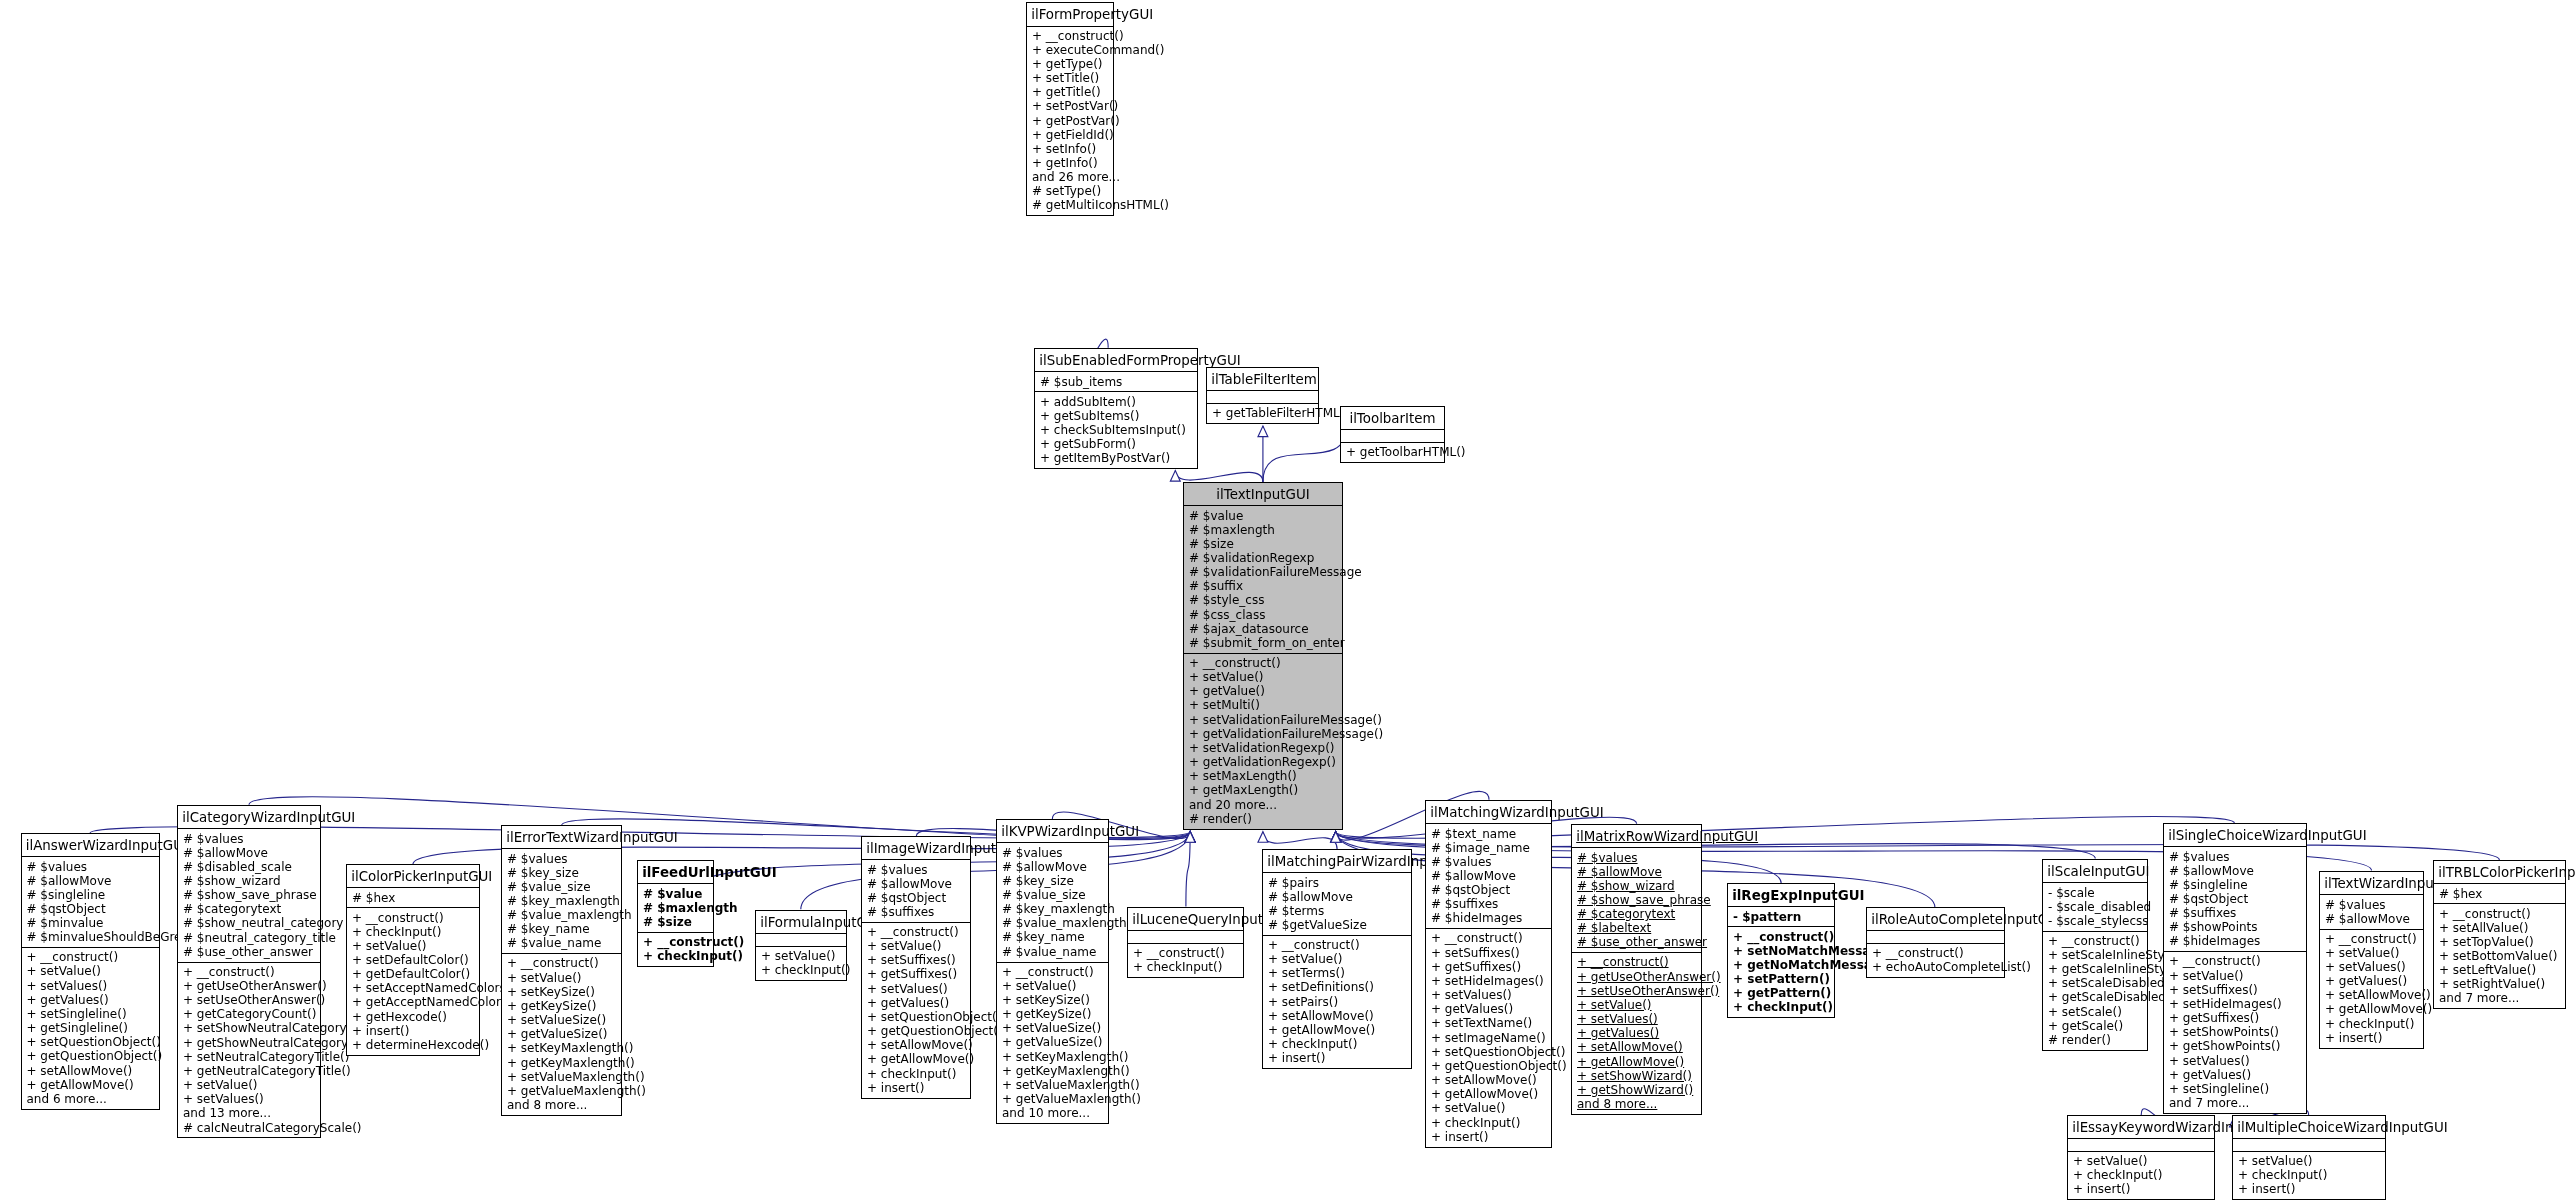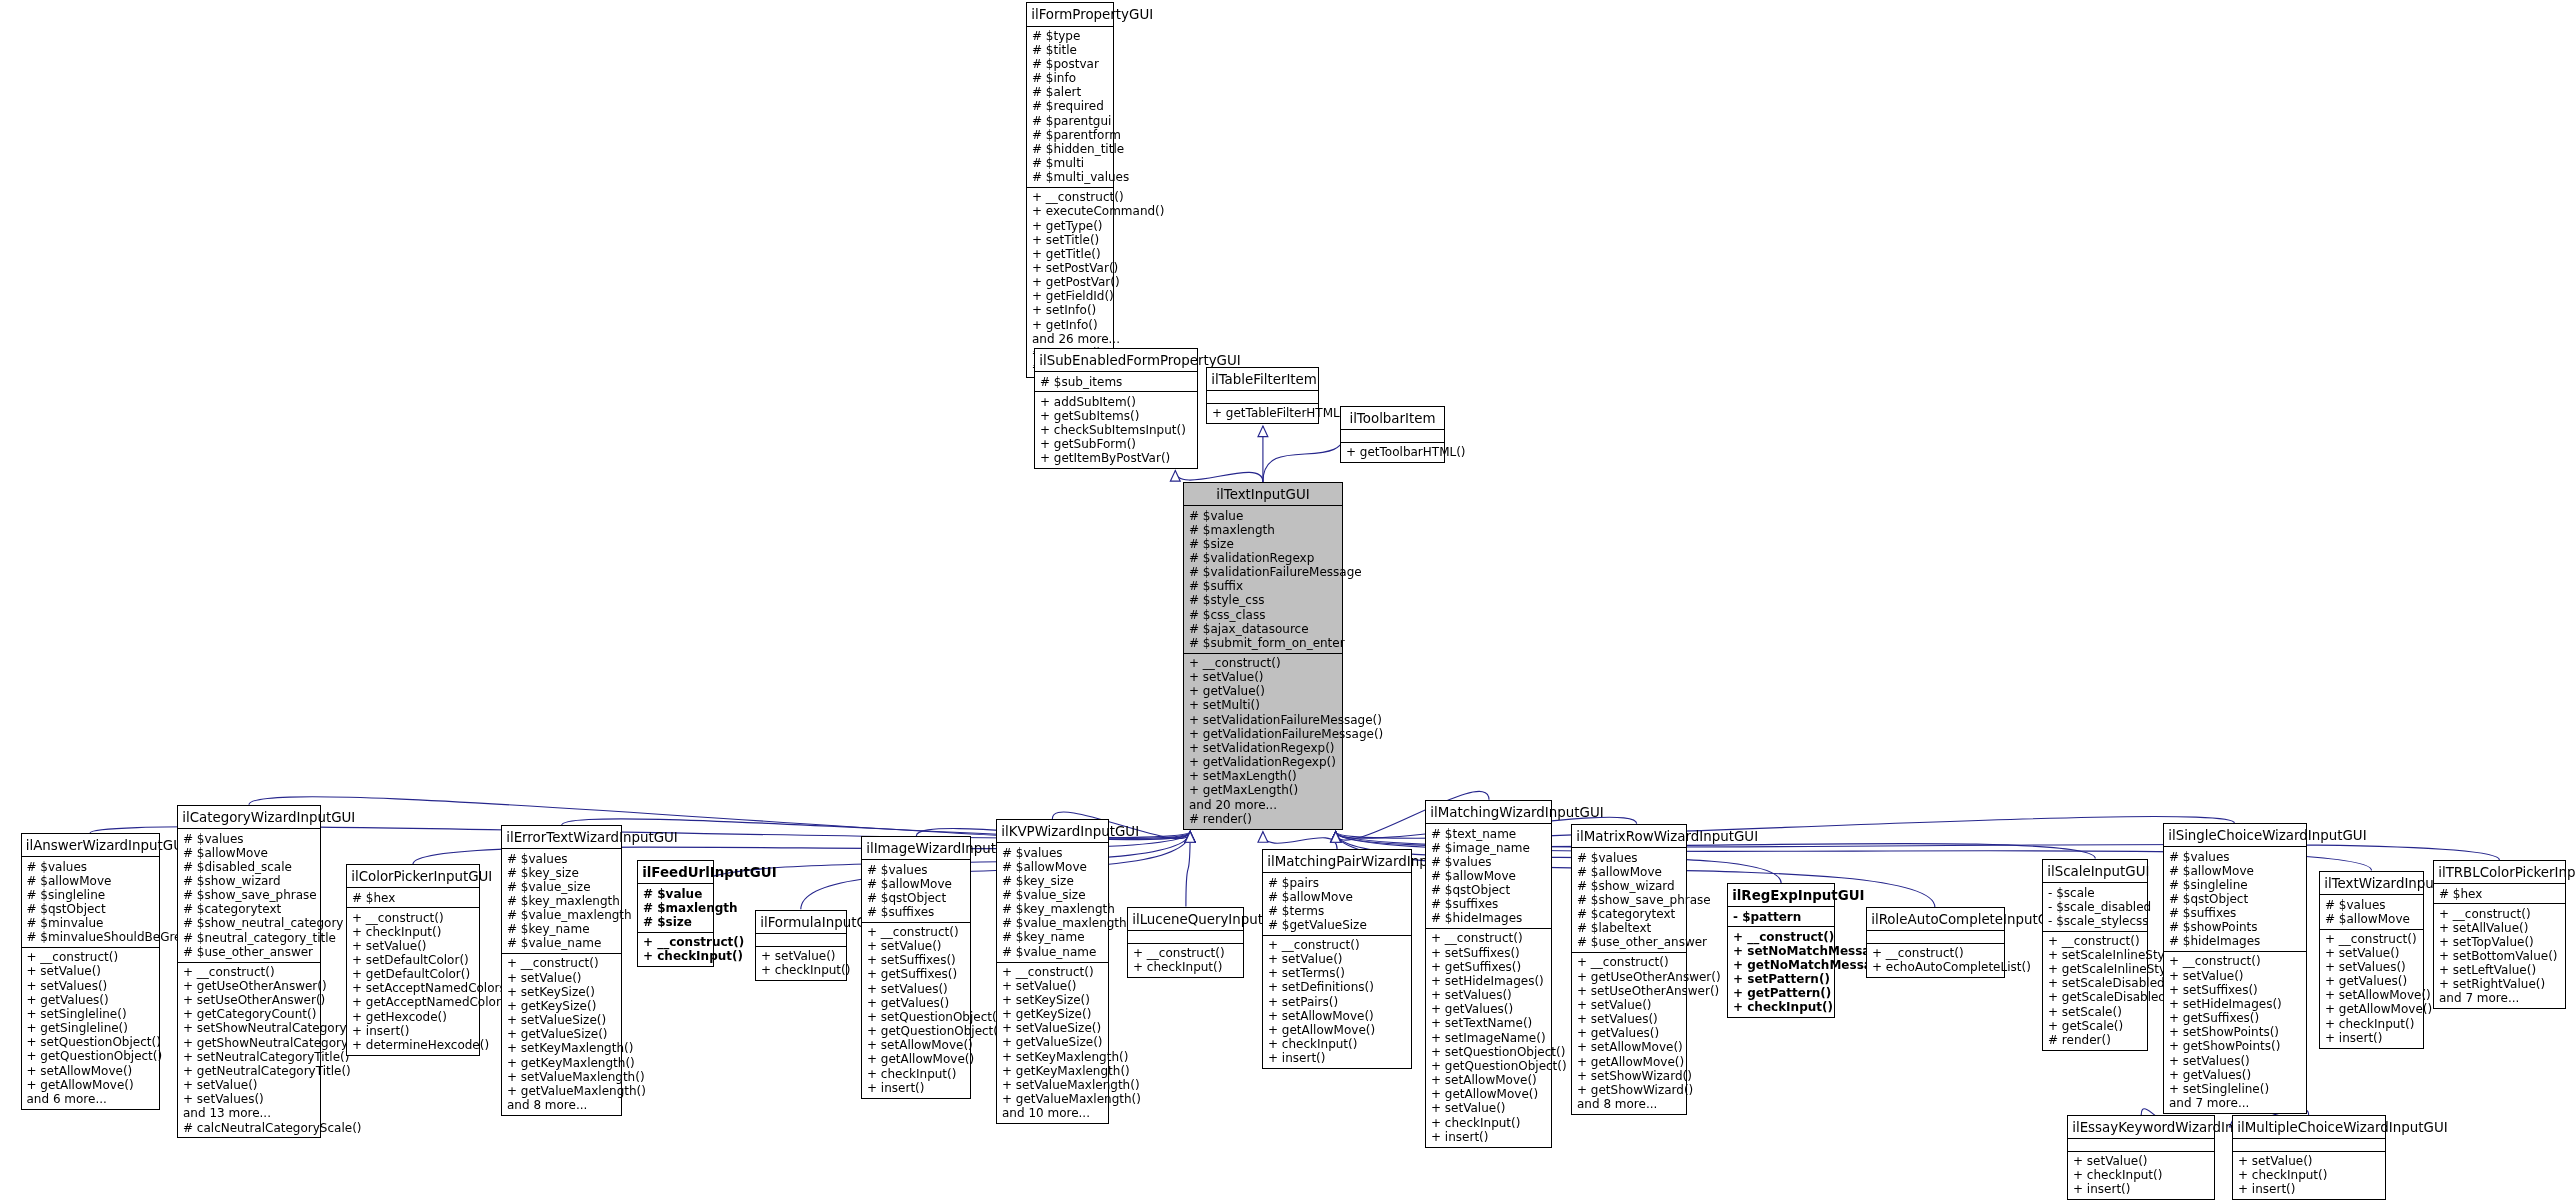--- a/index.html
+++ b/index.html
@@ -72,19 +72,6 @@
       <div class="uml" style="left: 1026px; top: 2.1px; width: 88px;">
         <div class="title">ilFormPropertyGUI</div>
         <div class="sec">
-          <div class="row"># $type</div>
-          <div class="row"># $title</div>
-          <div class="row"># $postvar</div>
-          <div class="row"># $info</div>
-          <div class="row"># $alert</div>
-          <div class="row"># $required</div>
-          <div class="row"># $parentgui</div>
-          <div class="row"># $parentform</div>
-          <div class="row"># $hidden_title</div>
-          <div class="row"># $multi</div>
-          <div class="row"># $multi_values</div>
-        </div>
-        <div class="sec">
           <div class="row">+ __construct()</div>
           <div class="row">+ executeCommand()</div>
           <div class="row">+ getType()</div>

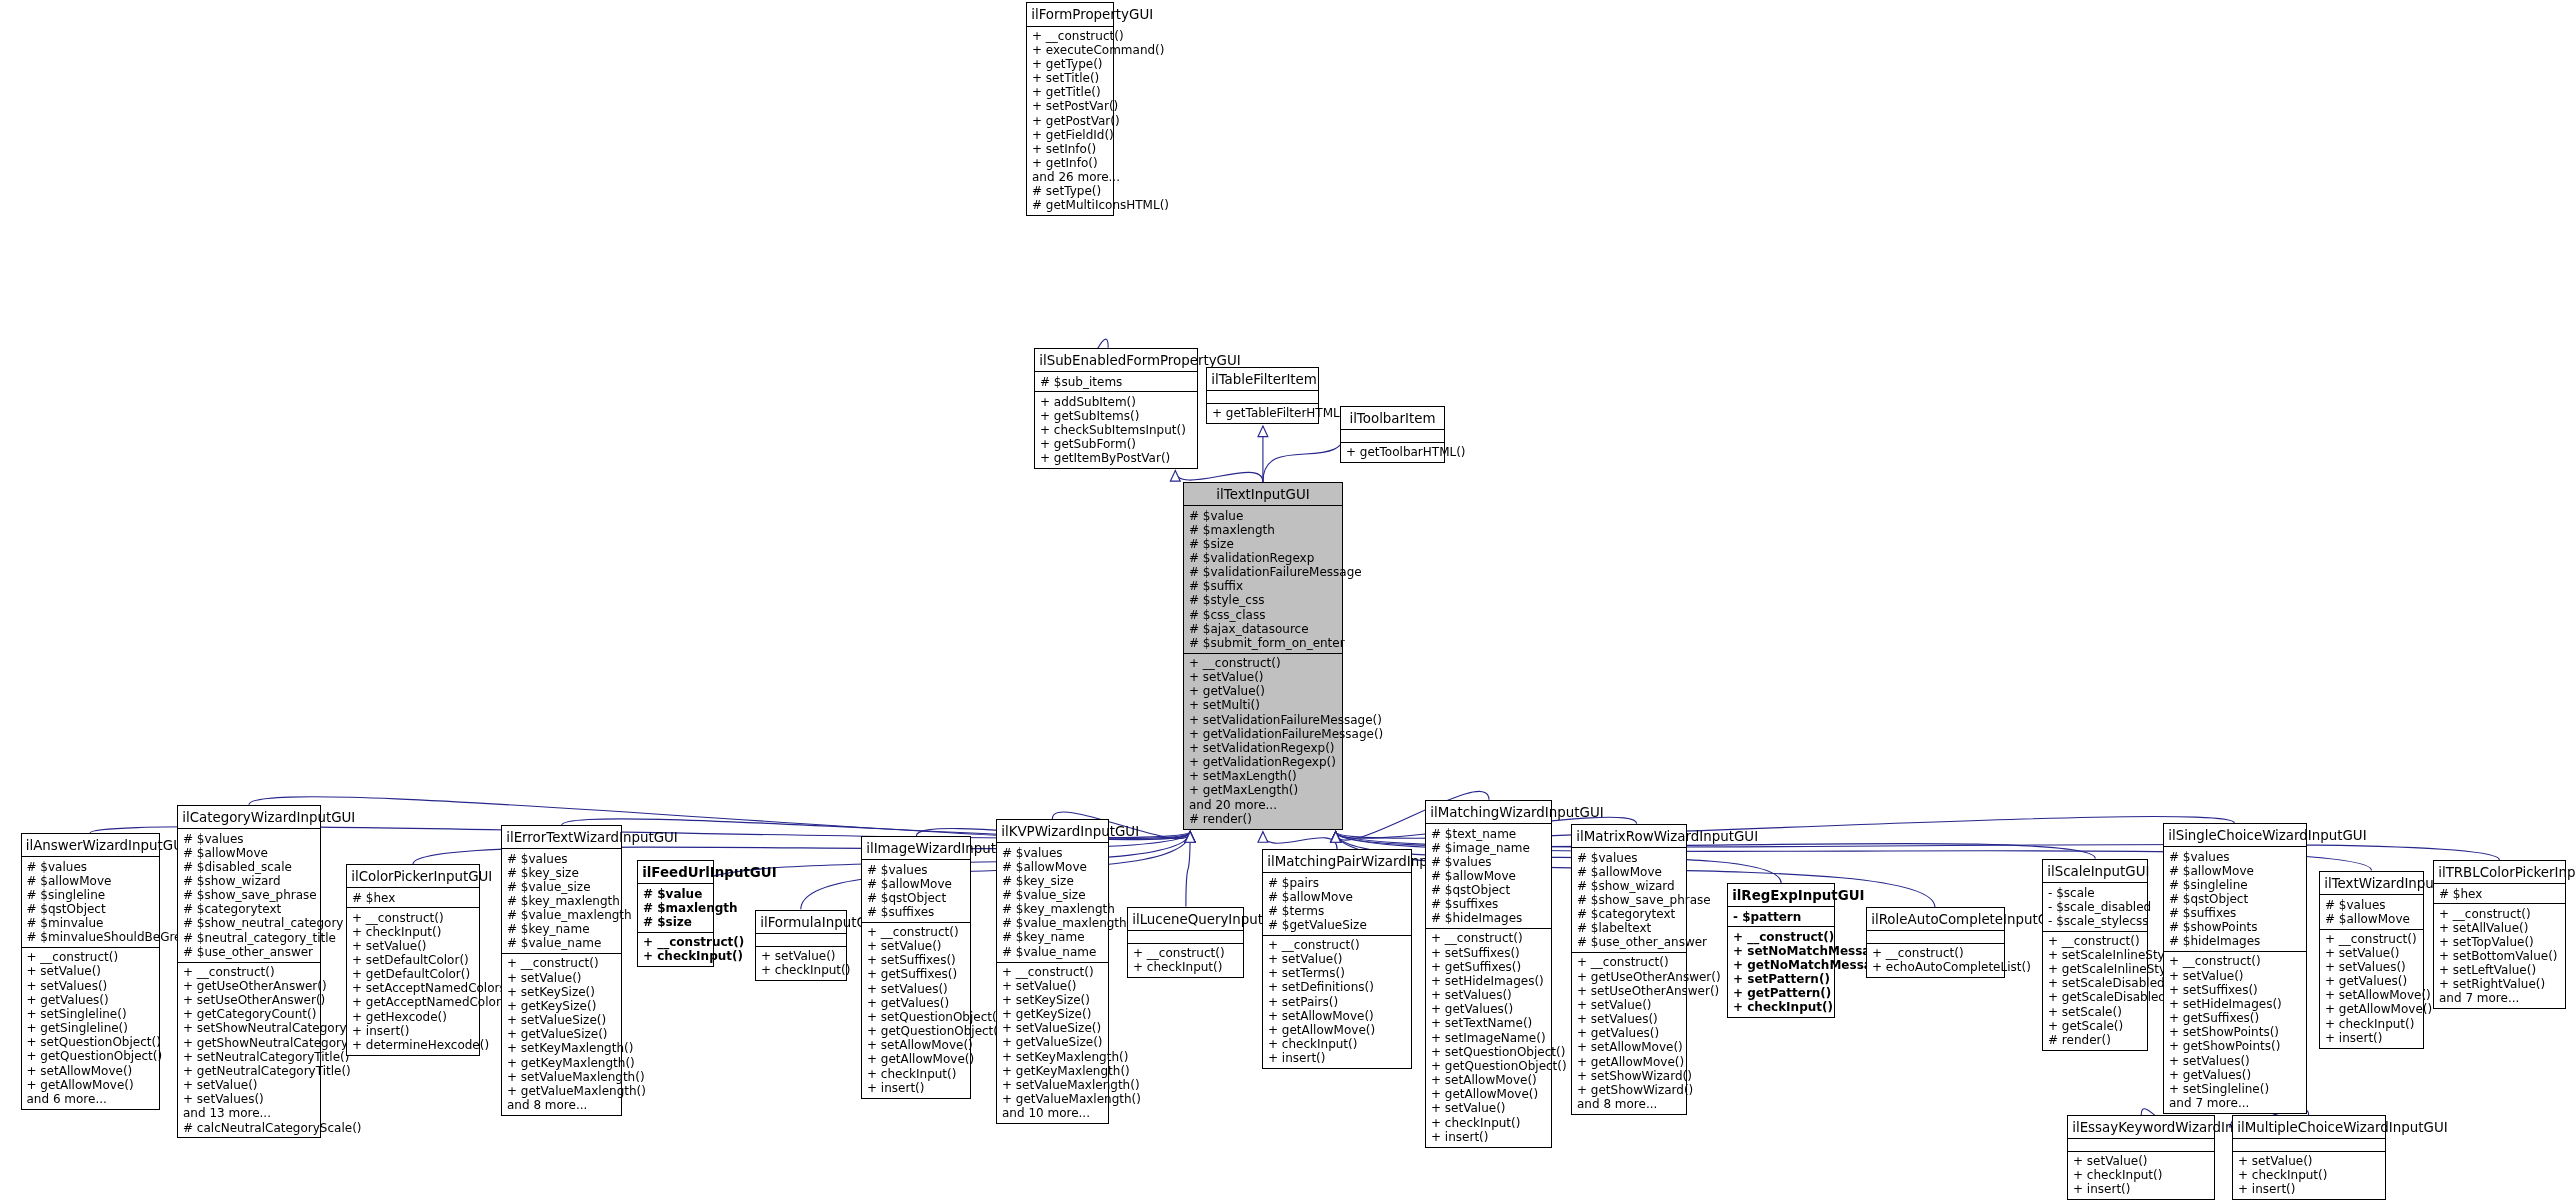--- a/index.html
+++ b/index.html
@@ -364,7 +364,7 @@
           <div class="row">+ insert()</div>
         </div>
       </div>
-      <div class="uml" style="left: 1571px; top: 824px; width: 116px;">
+      <div class="uml" style="left: 1571px; top: 824px; width: 131px; text-decoration: underline;">
         <div class="title">ilMatrixRowWizardInputGUI</div>
         <div class="sec">
           <div class="row"># $values</div>

